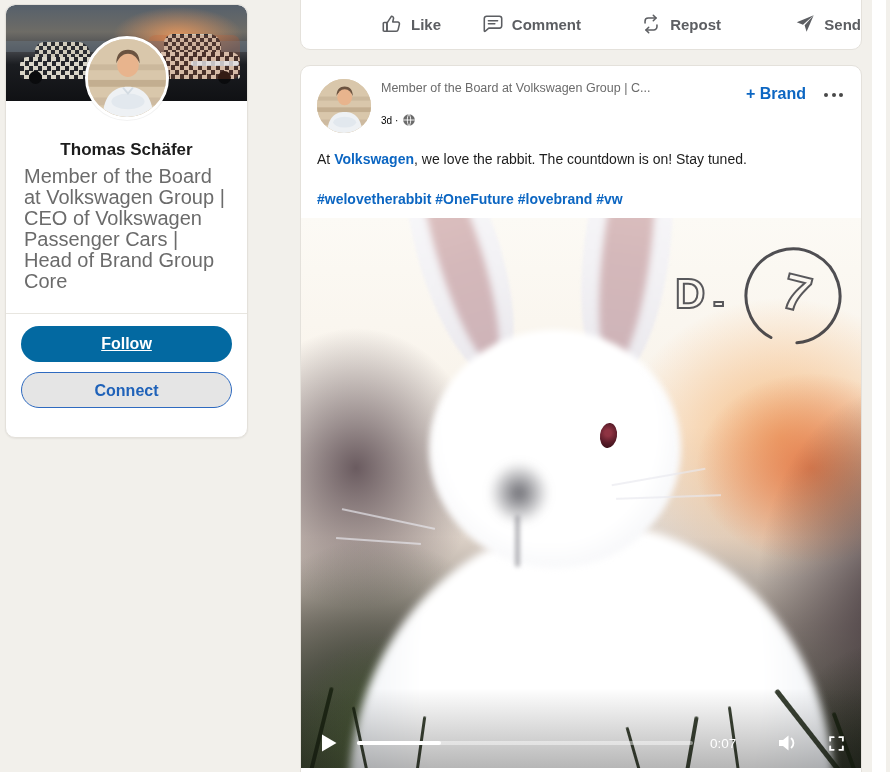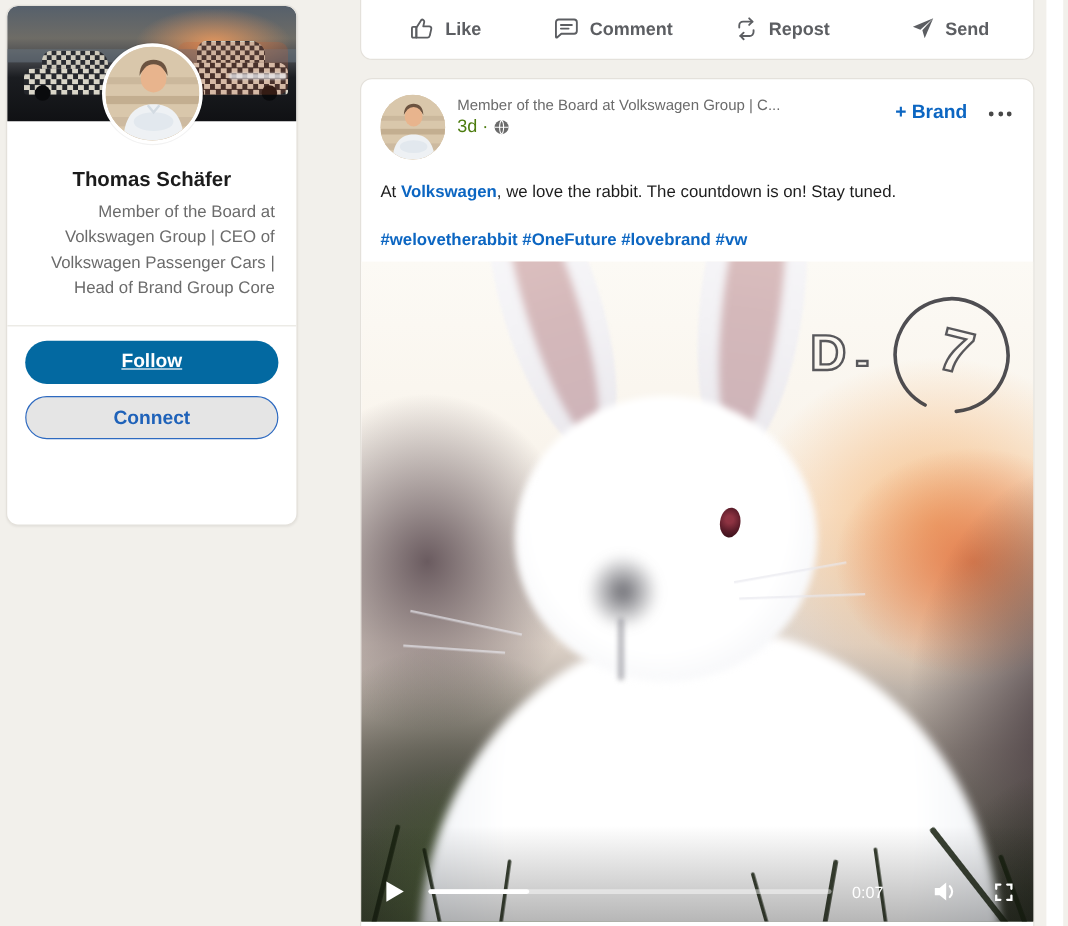--- a/index.html
+++ b/index.html
@@ -50,7 +50,7 @@
   
   .action-card{position:absolute;left:300px;top:-12px;width:562px;height:62px;border-radius:10px;display:flex;align-items:flex-end;}
   .action-row{display:flex;width:100%;height:50px;}
-  .action-item{flex:1;display:flex;align-items:center;justify-content:center;gap:8px;color:#5c5e62;font-size:15px;font-weight:bold;cursor:pointer;}
+  .action-item{flex:1;display:flex;align-items:center;justify-content:flex-end;gap:8px;color:#5c5e62;font-size:15px;font-weight:bold;cursor:pointer;}
   .action-item svg{display:block;}
 
   

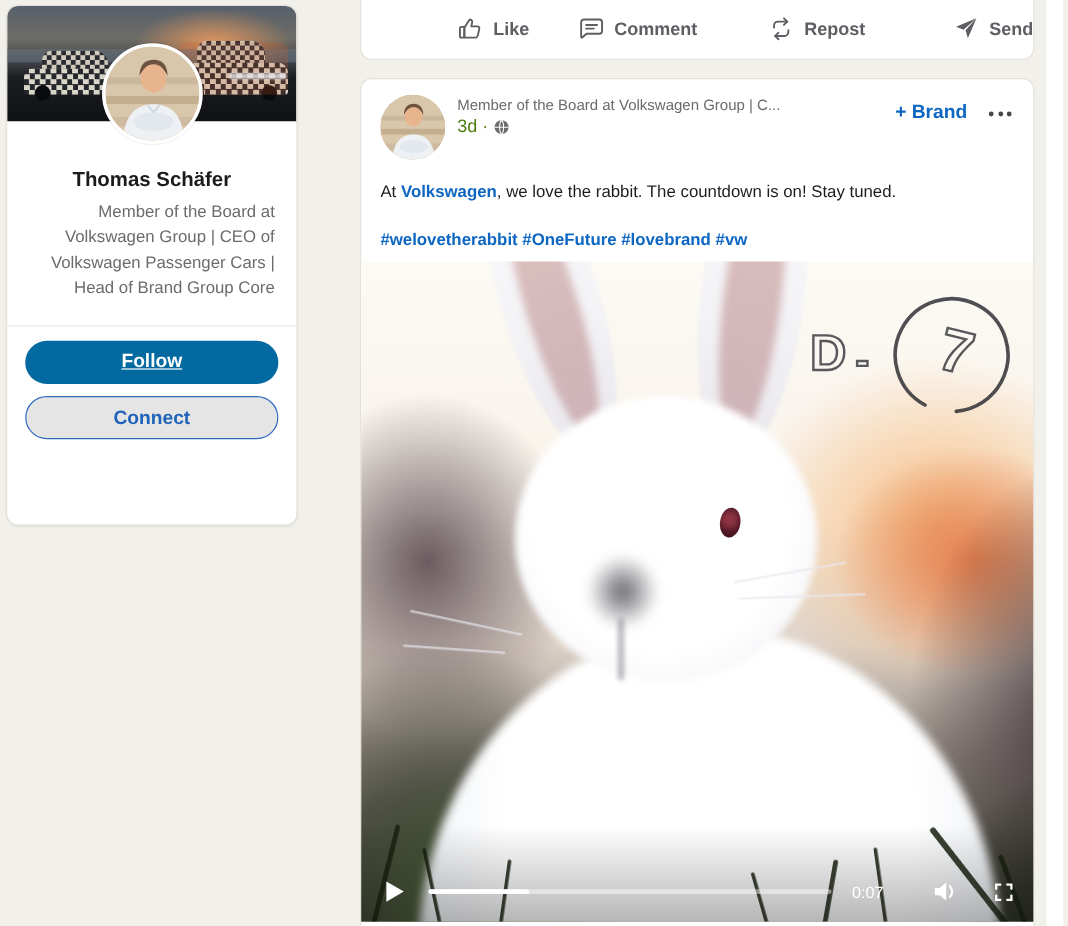--- a/index.html
+++ b/index.html
@@ -61,7 +61,7 @@
   .pm-name{font-size:14.5px;color:#1b1b1b;font-weight:bold;cursor:pointer;}
   .pm-degree{font-weight:normal;color:#6b6b6b;font-size:14px;}
   .pm-headline{margin-top:2px;font-size:12.5px;color:#6b6b6b;white-space:nowrap;}
-  .pm-time{margin-top:2px;font-size:15px;color:#4d7c0f;display:flex;align-items:center;gap:4px;}
+  .pm-time{margin-top:18px;font-size:10px;color:#000000;display:flex;align-items:center;gap:4px;}
   .post-header-right{margin-left:auto;display:flex;align-items:flex-start;gap:16px;padding-top:6px;}
   .follow-link{color:#0c66c2;font-size:16px;font-weight:bold;cursor:pointer;white-space:nowrap;}
   .overflow-dots{display:flex;gap:3.5px;padding:8px 2px;cursor:pointer;}

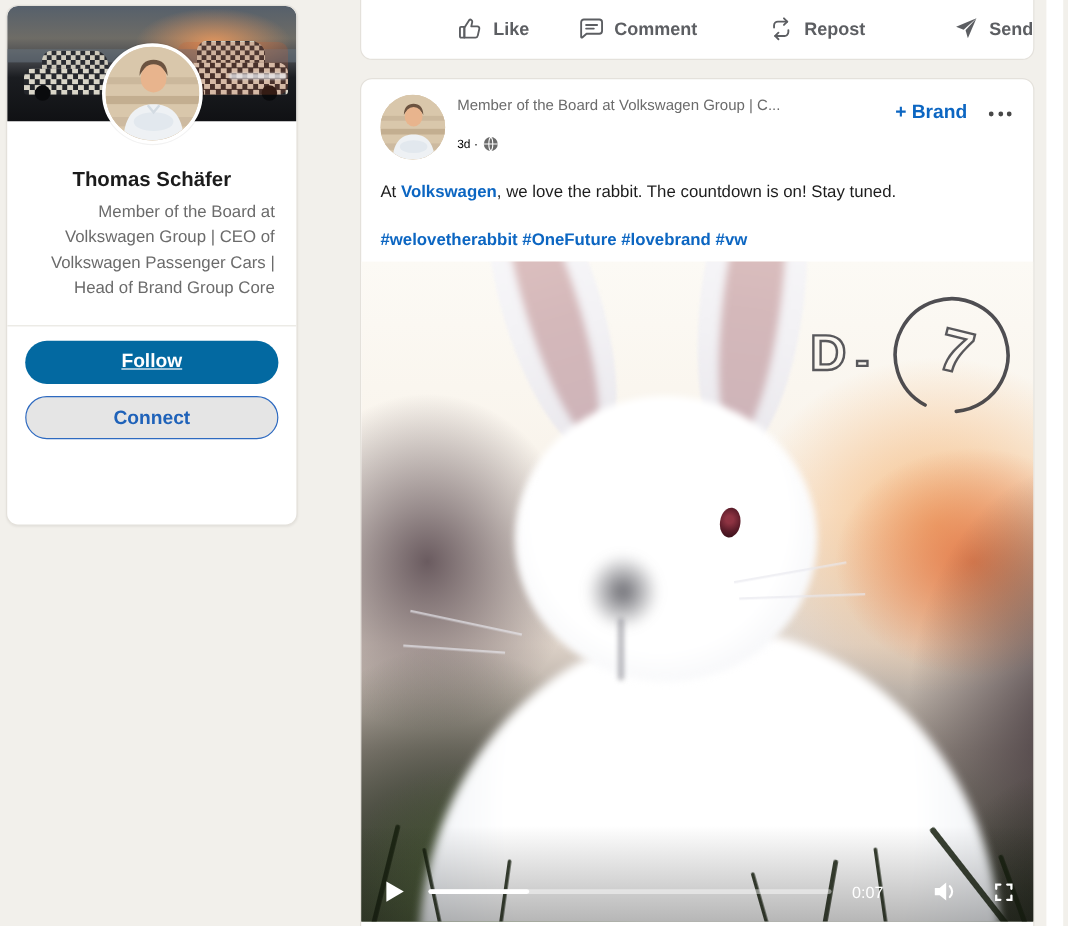--- a/index.html
+++ b/index.html
@@ -37,7 +37,7 @@
   .p-avatar{position:absolute;left:50%;top:31px;transform:translateX(-50%);width:78px;height:78px;border-radius:50%;
     border:3px solid #fff;overflow:hidden;background:#d8c6ab;box-shadow:0 0 0 1px rgba(0,0,0,.05);}
   .p-name{margin-top:39px;text-align:center;font-size:17px;font-weight:bold;color:#1b1b1b;}
-  .p-bio{margin-top:6px;padding:0 18px;text-align:right;font-size:14px;line-height:21px;color:#6b6b6b;}
+  .p-bio{margin-top:6px;padding:0 18px;text-align:left;font-size:20px;line-height:21px;color:#6b6b6b;}
   .p-divider{margin-top:21px;height:1px;background:#e8e6e0;}
   .p-followers{display:flex;justify-content:space-between;align-items:center;padding:12px 18px 4px 18px;font-size:13.5px;}
   .p-followers .lbl{color:#6b6b6b;}

